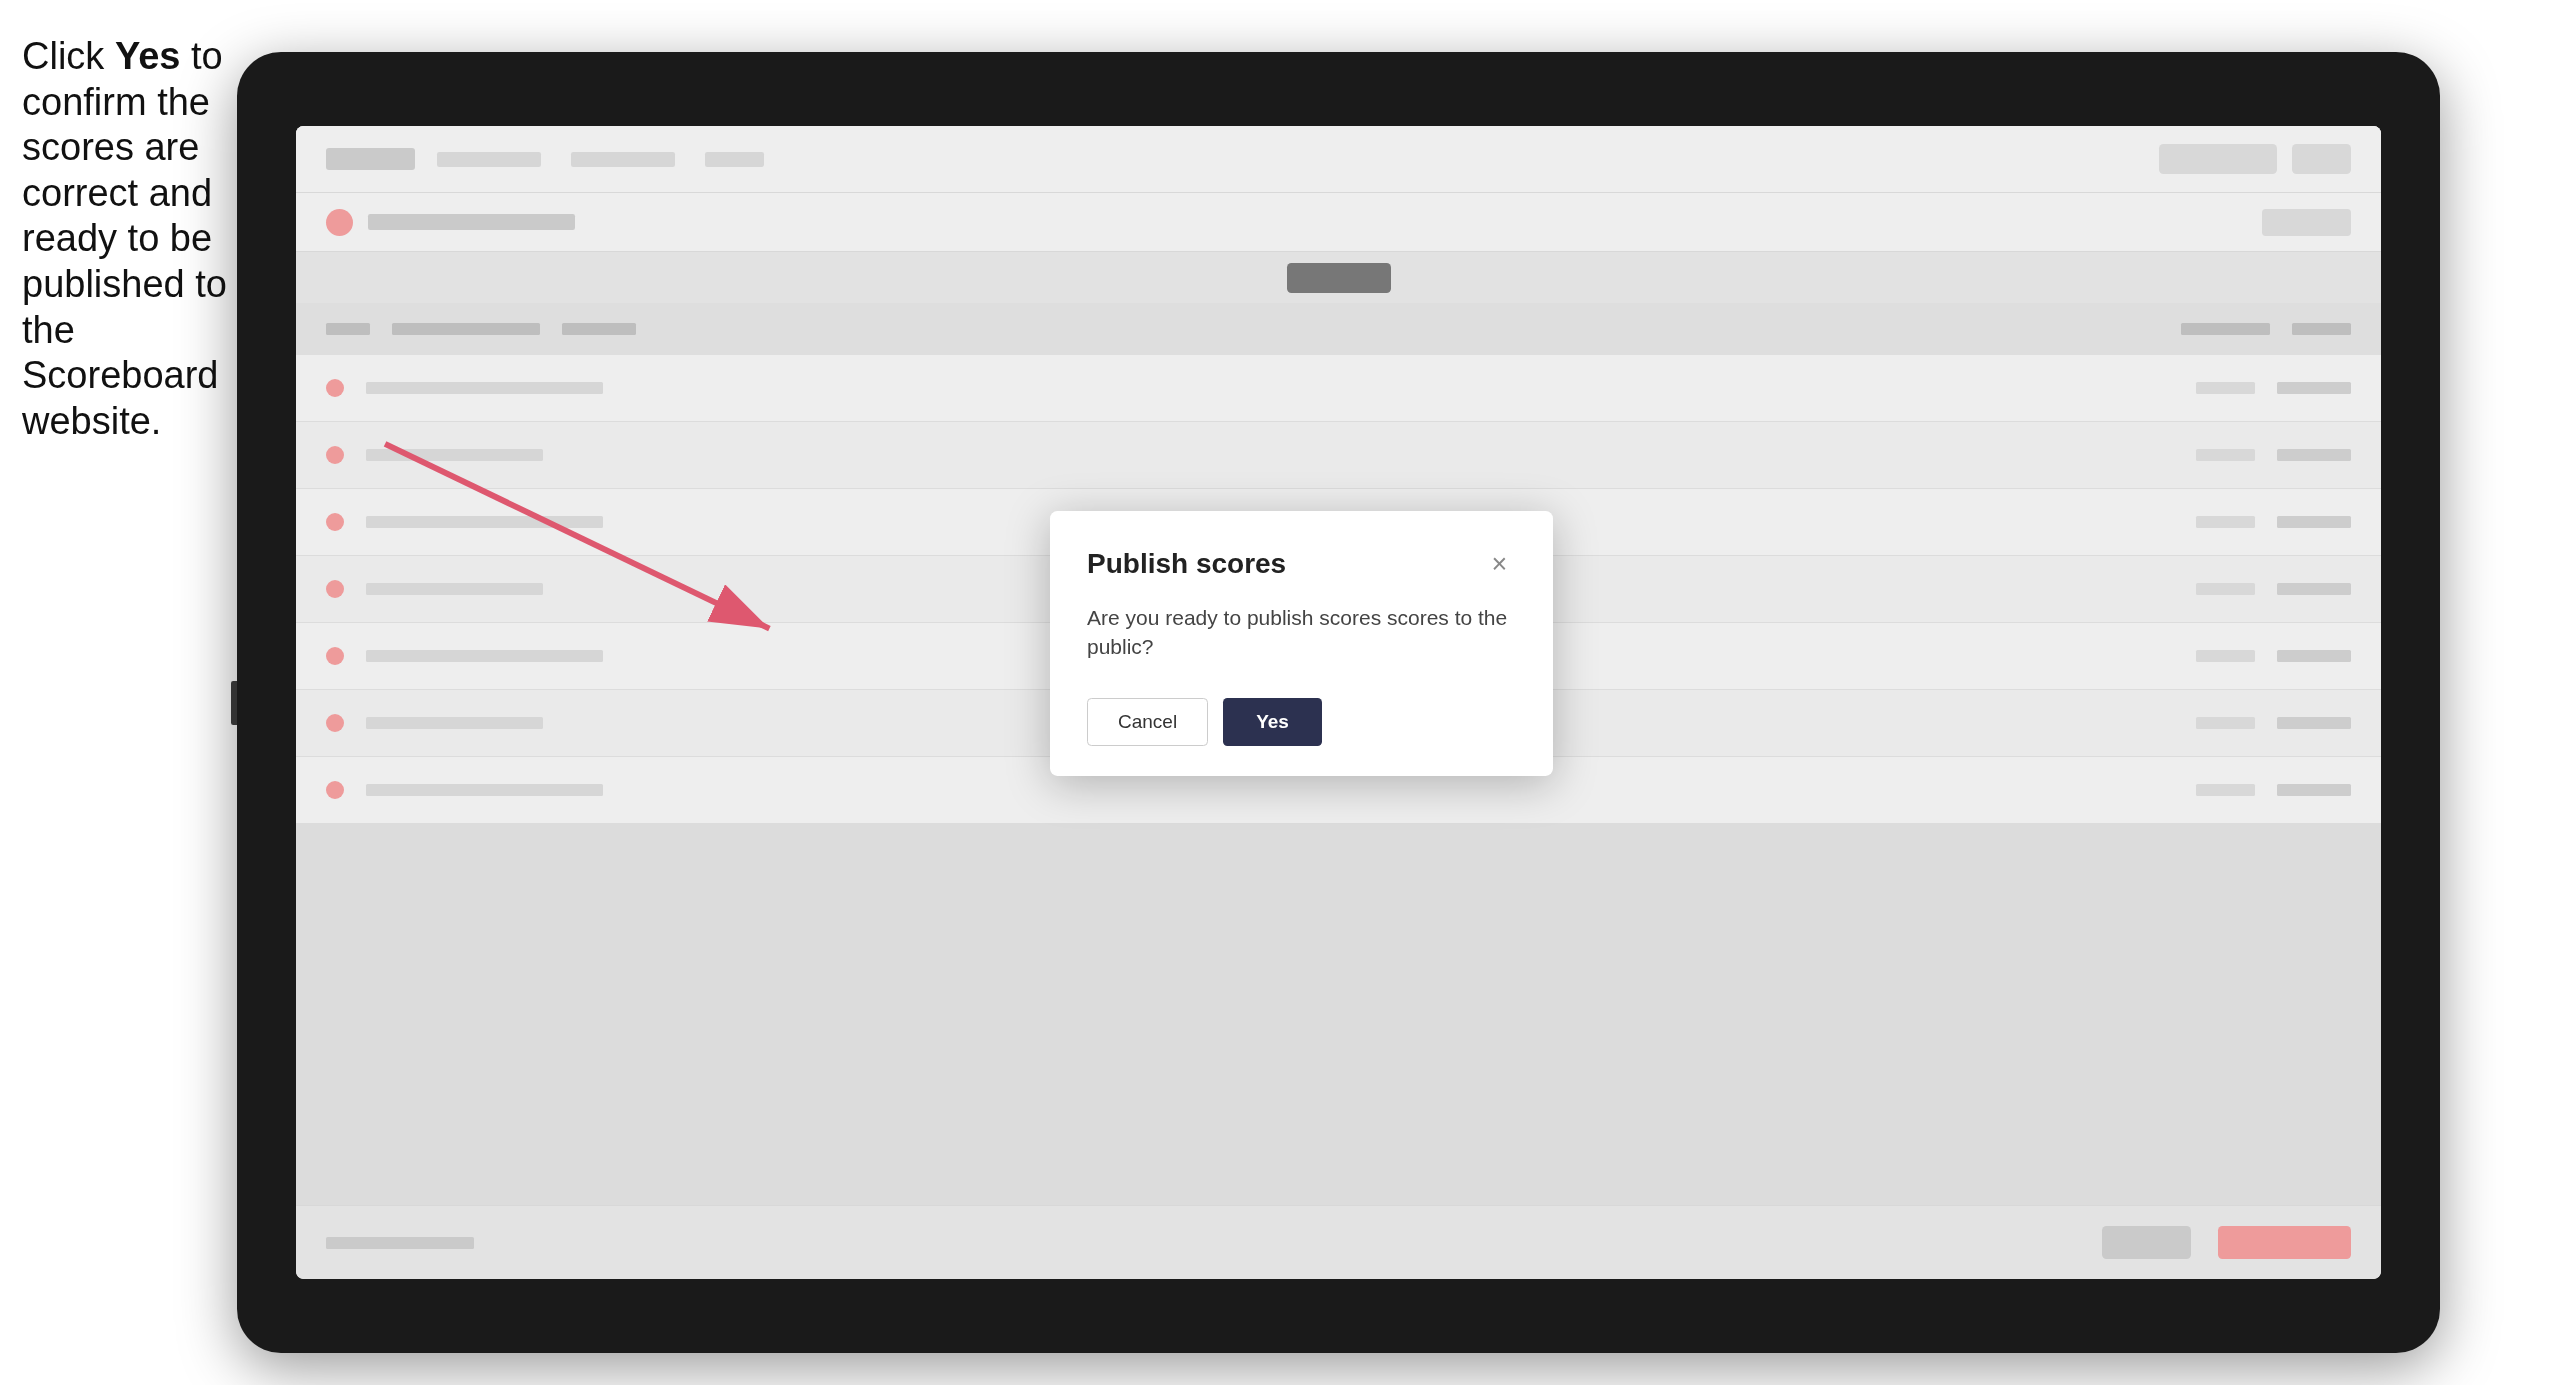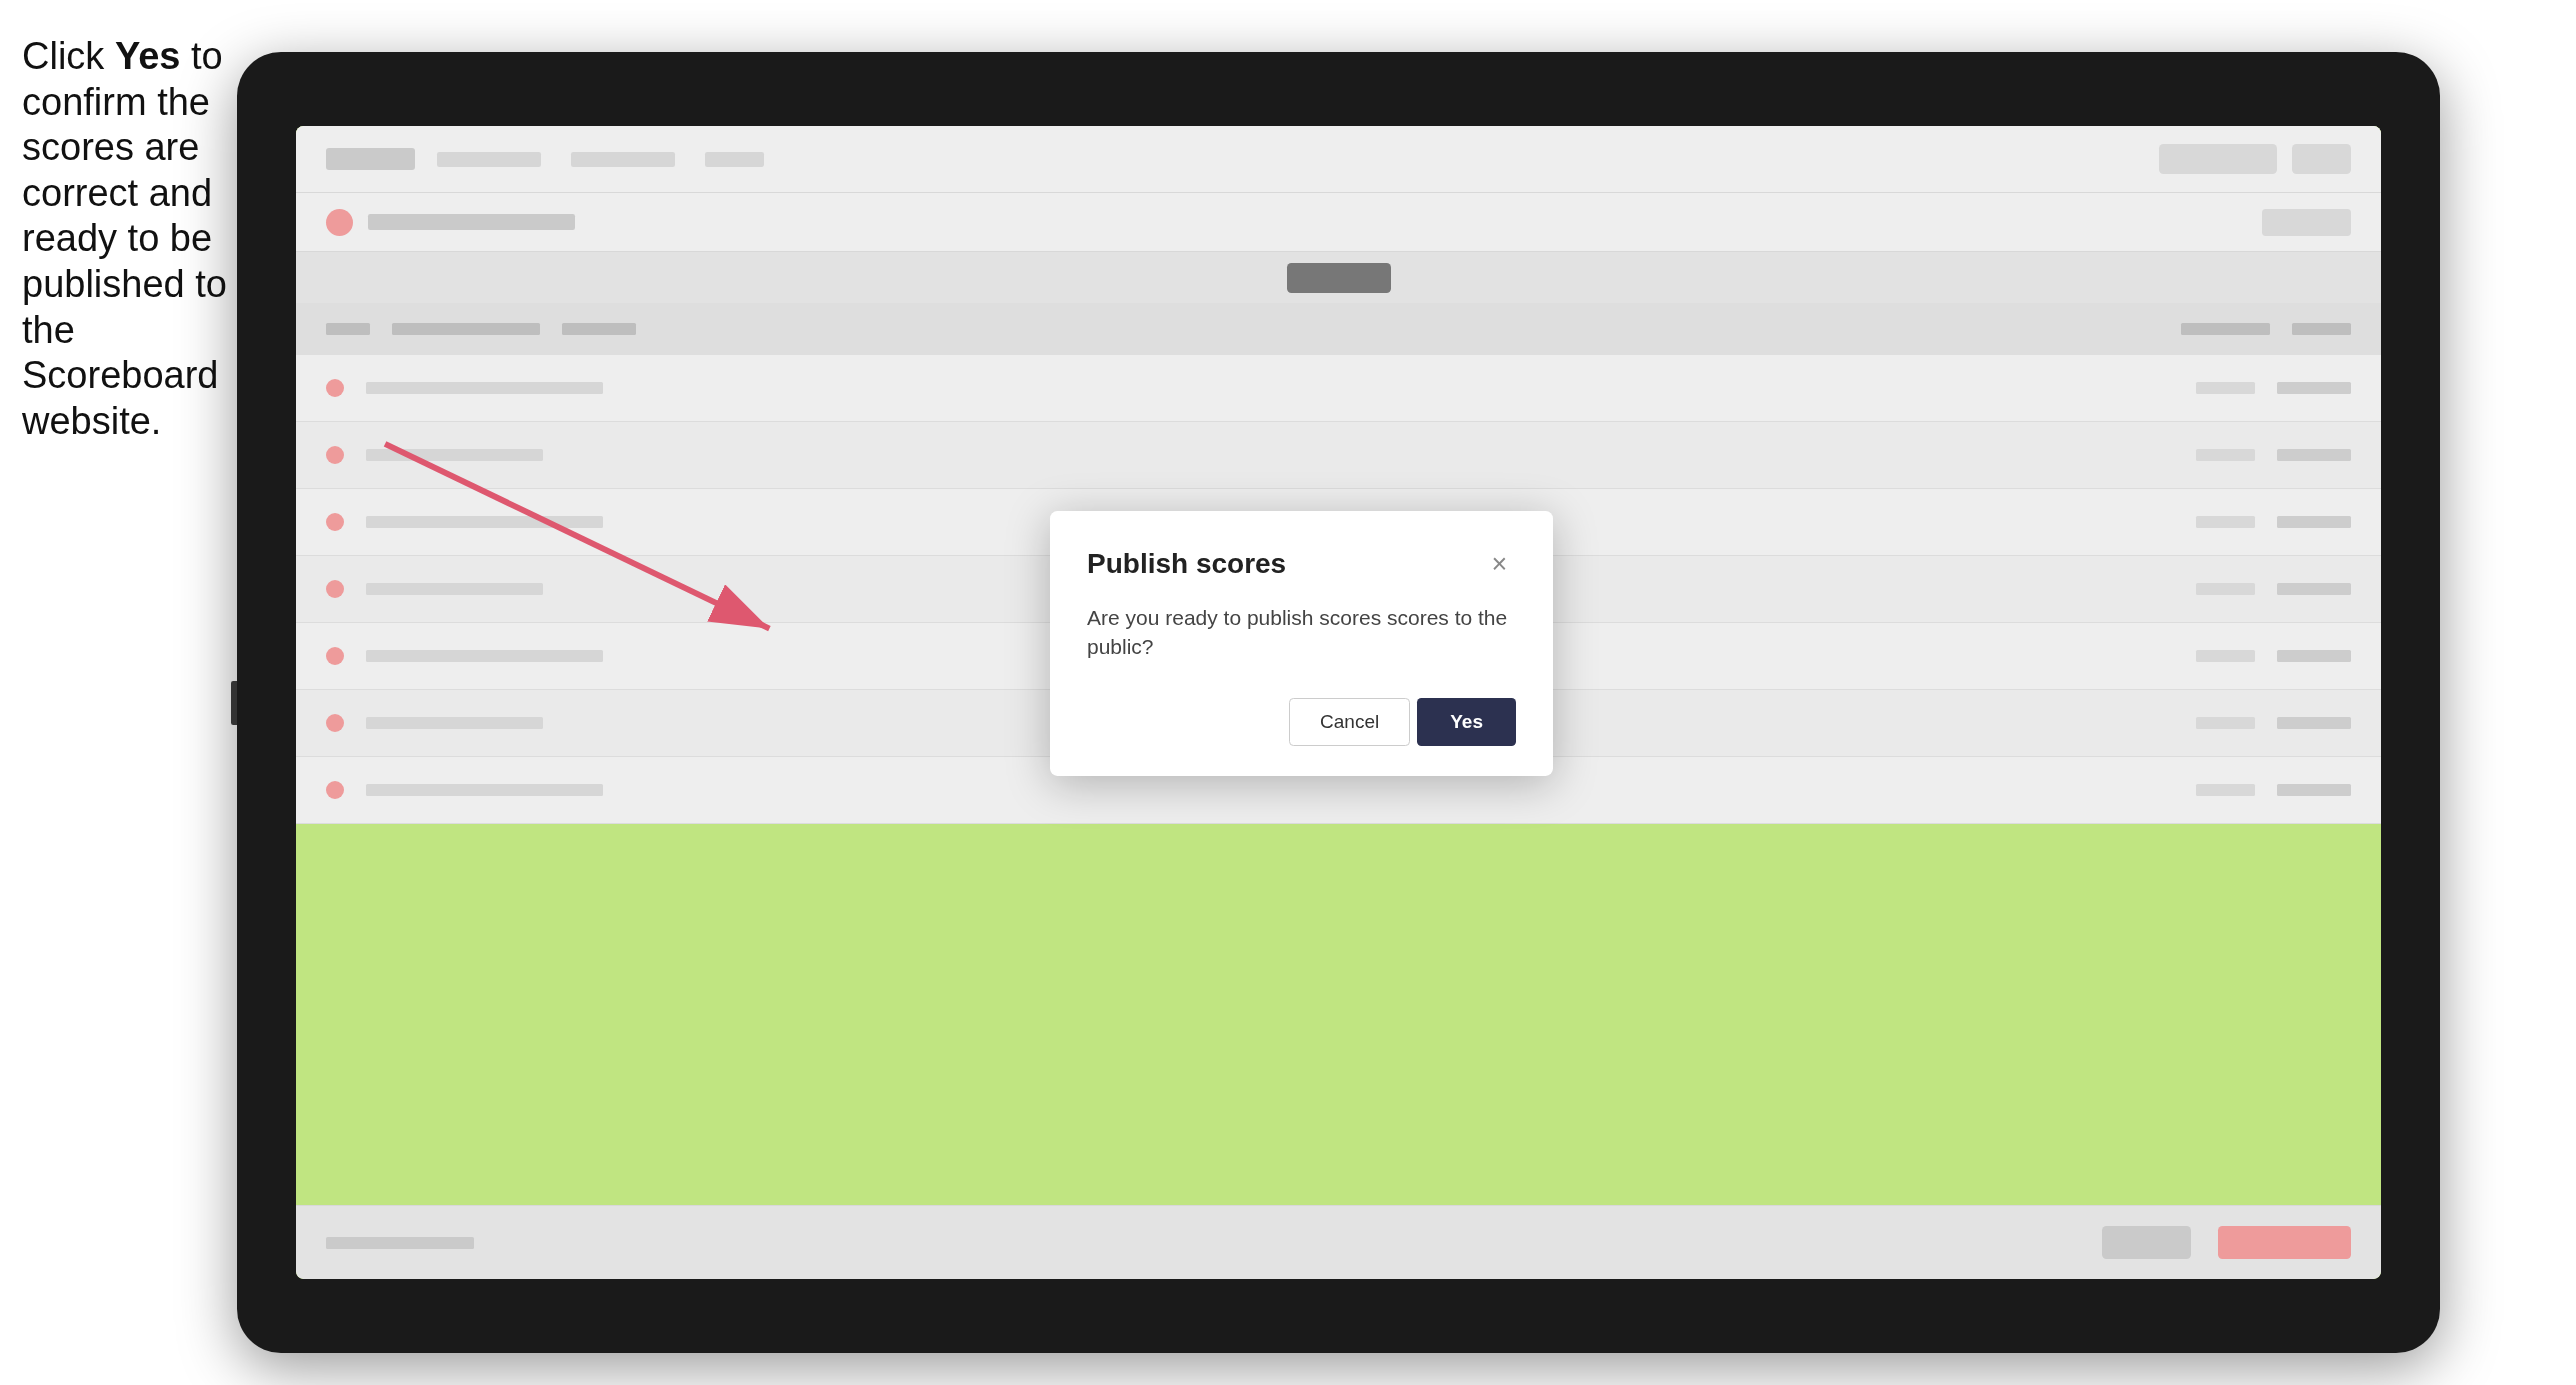--- a/index.html
+++ b/index.html
@@ -46,7 +46,7 @@
     .tablet-screen {
       width: 2085px;
       height: 1153px;
-      background: #bef264;
+      background: #e5e5e5;
       border-radius: 7.4px;
       overflow: hidden;
       position: relative;

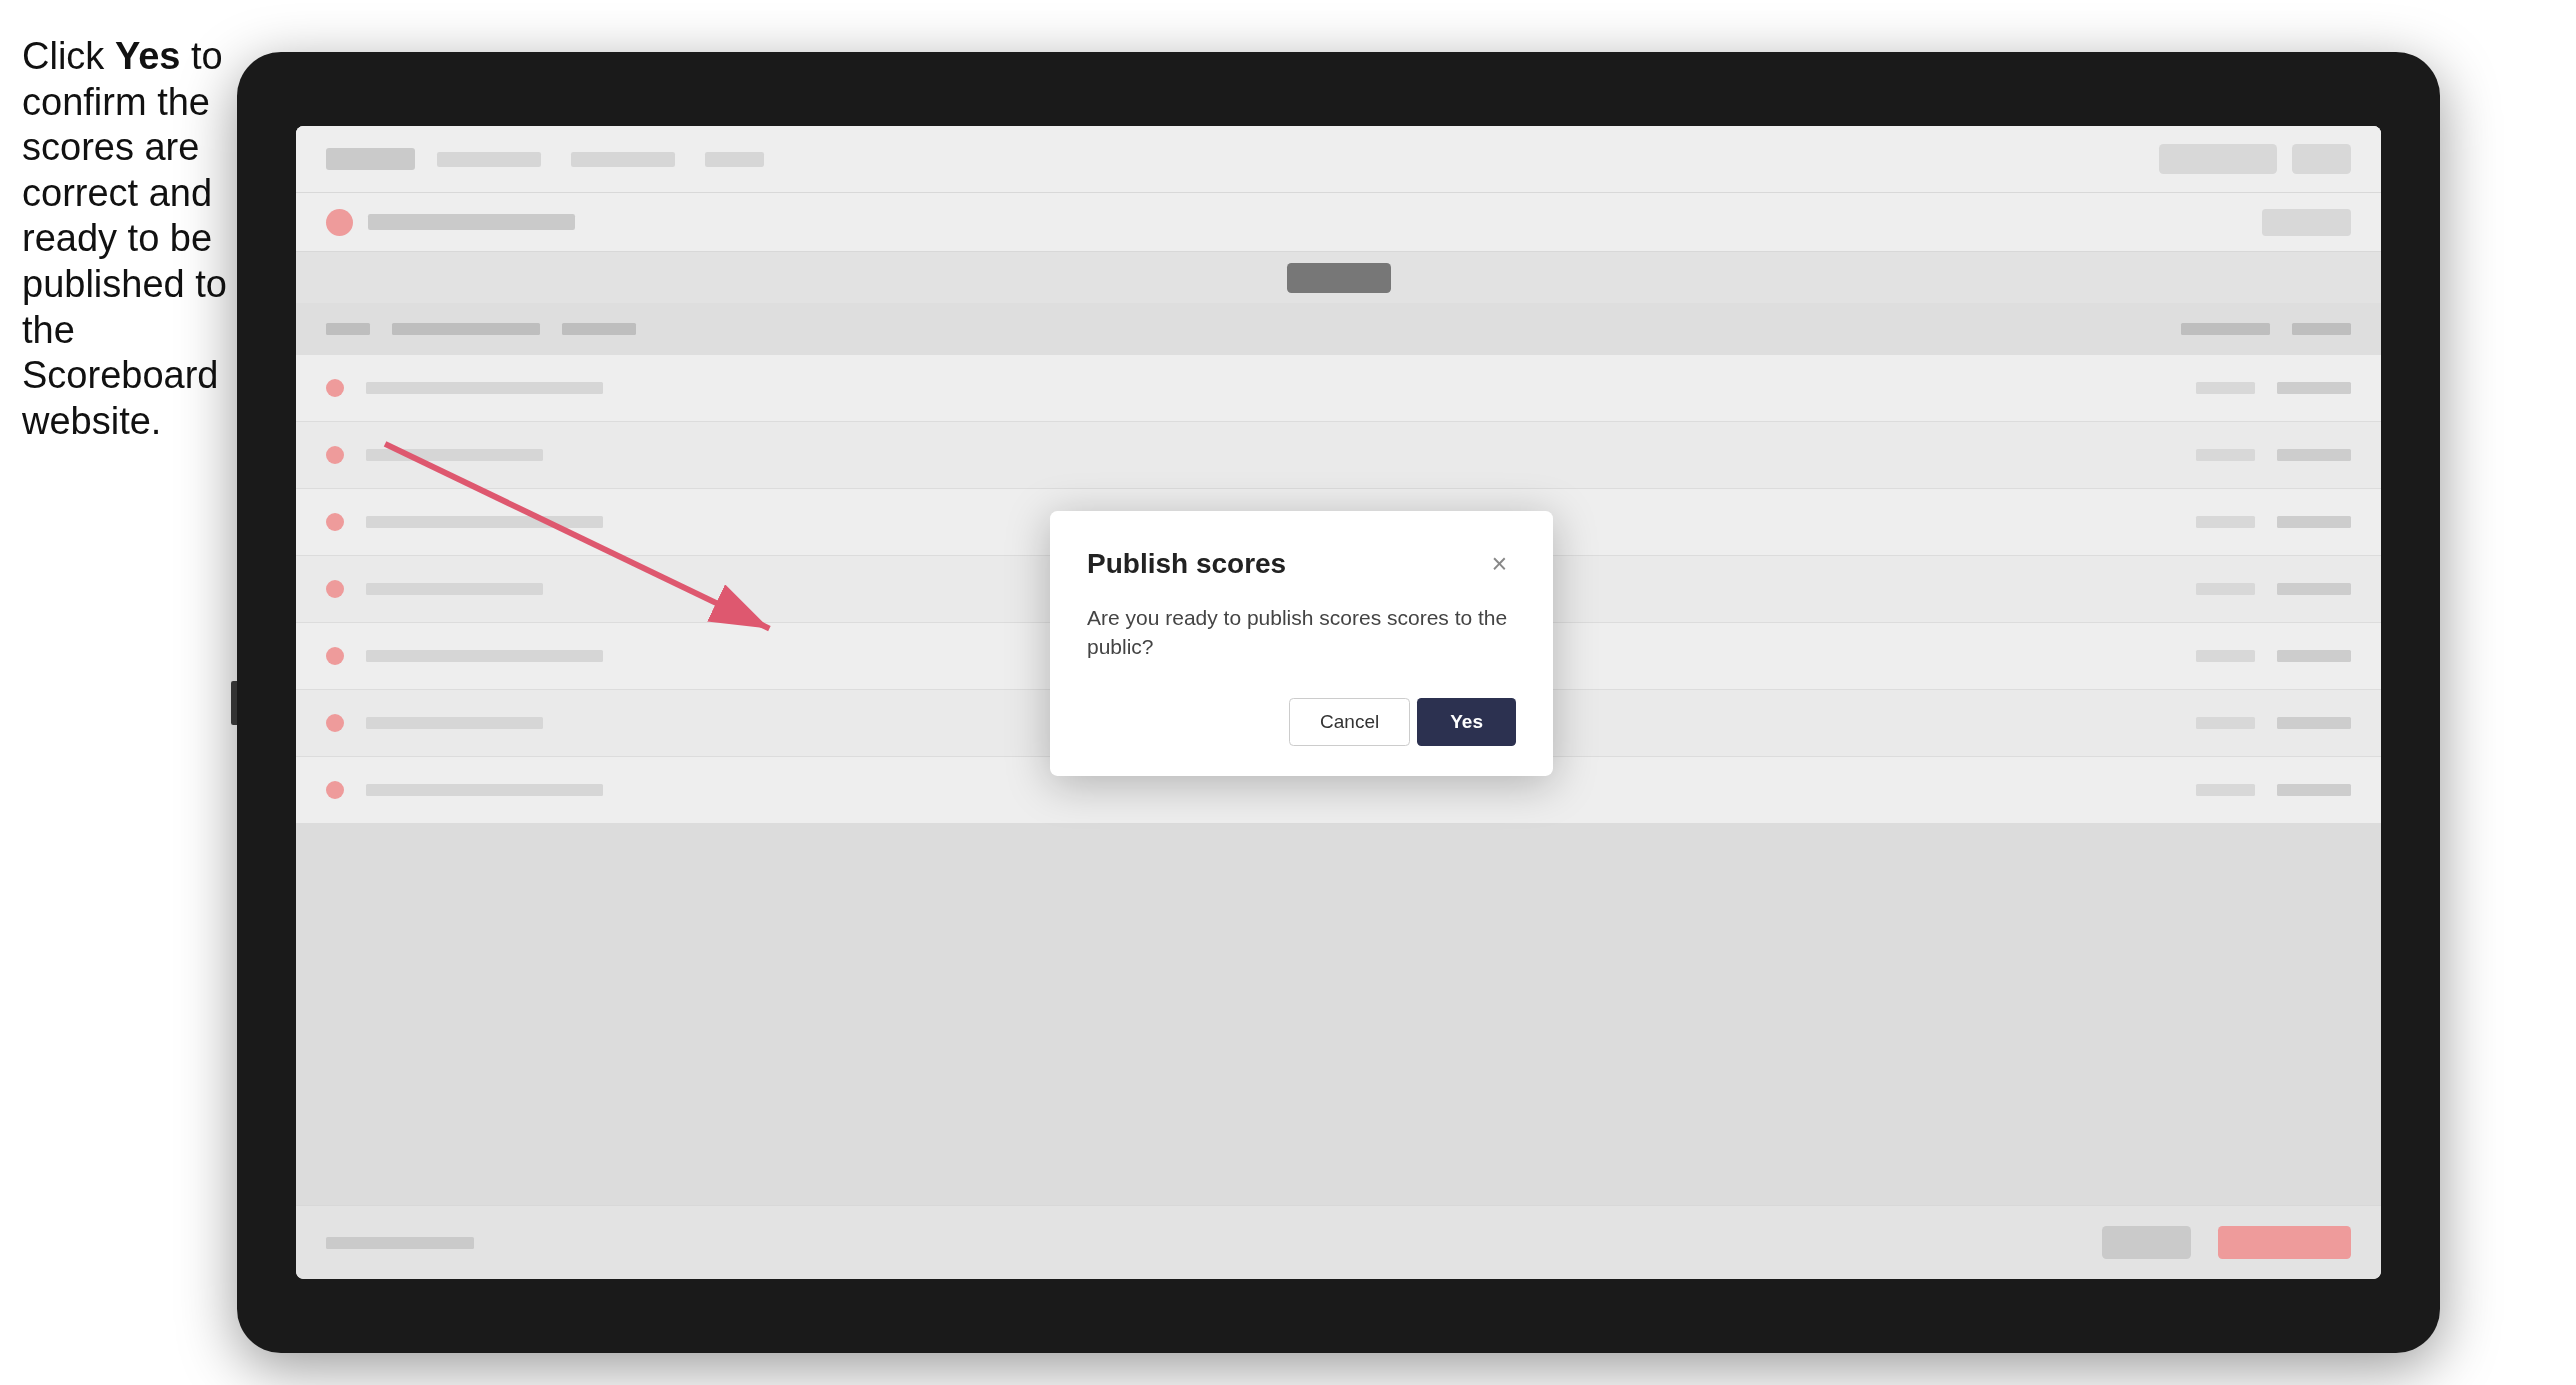--- a/index.html
+++ b/index.html
@@ -349,8 +349,7 @@
 
     .modal-footer {
       display: flex;
-      justify-content: flex-end;
-      gap: 7px;
+      gap: 15px;
     }
 
     .btn-cancel {

